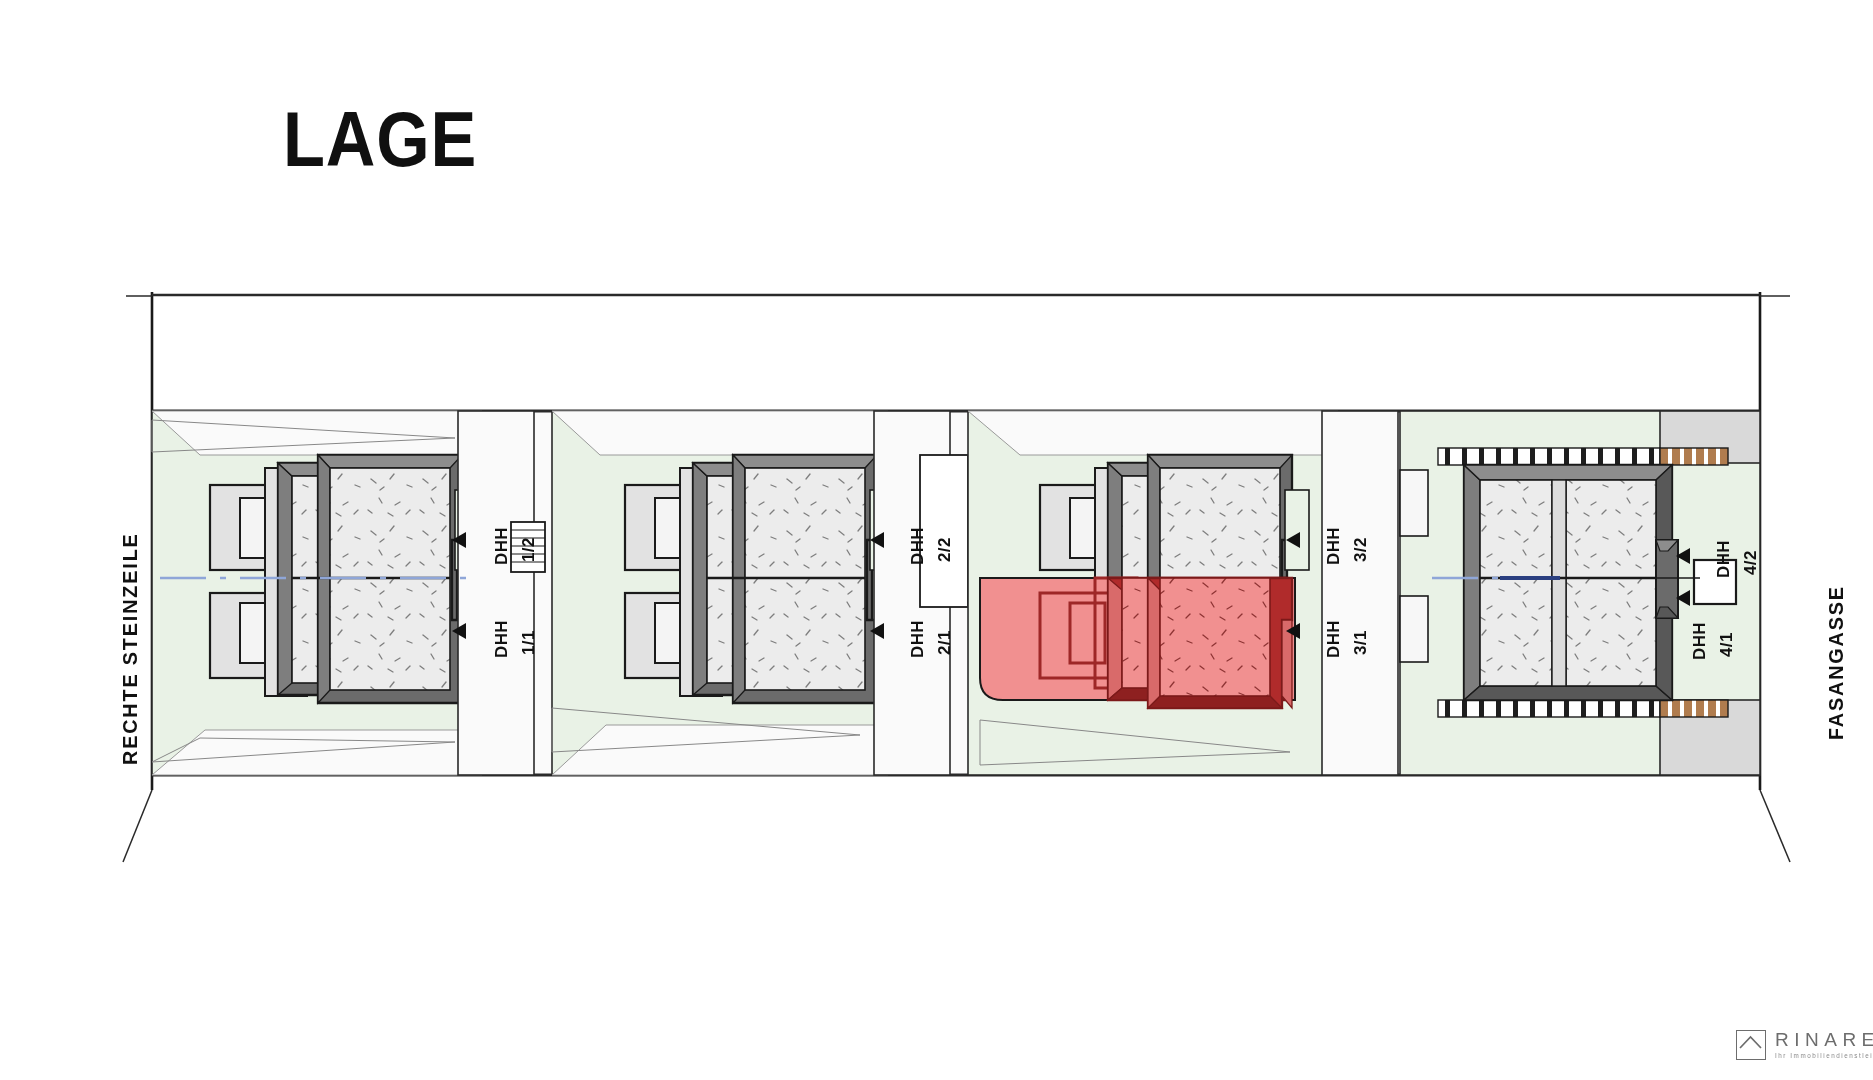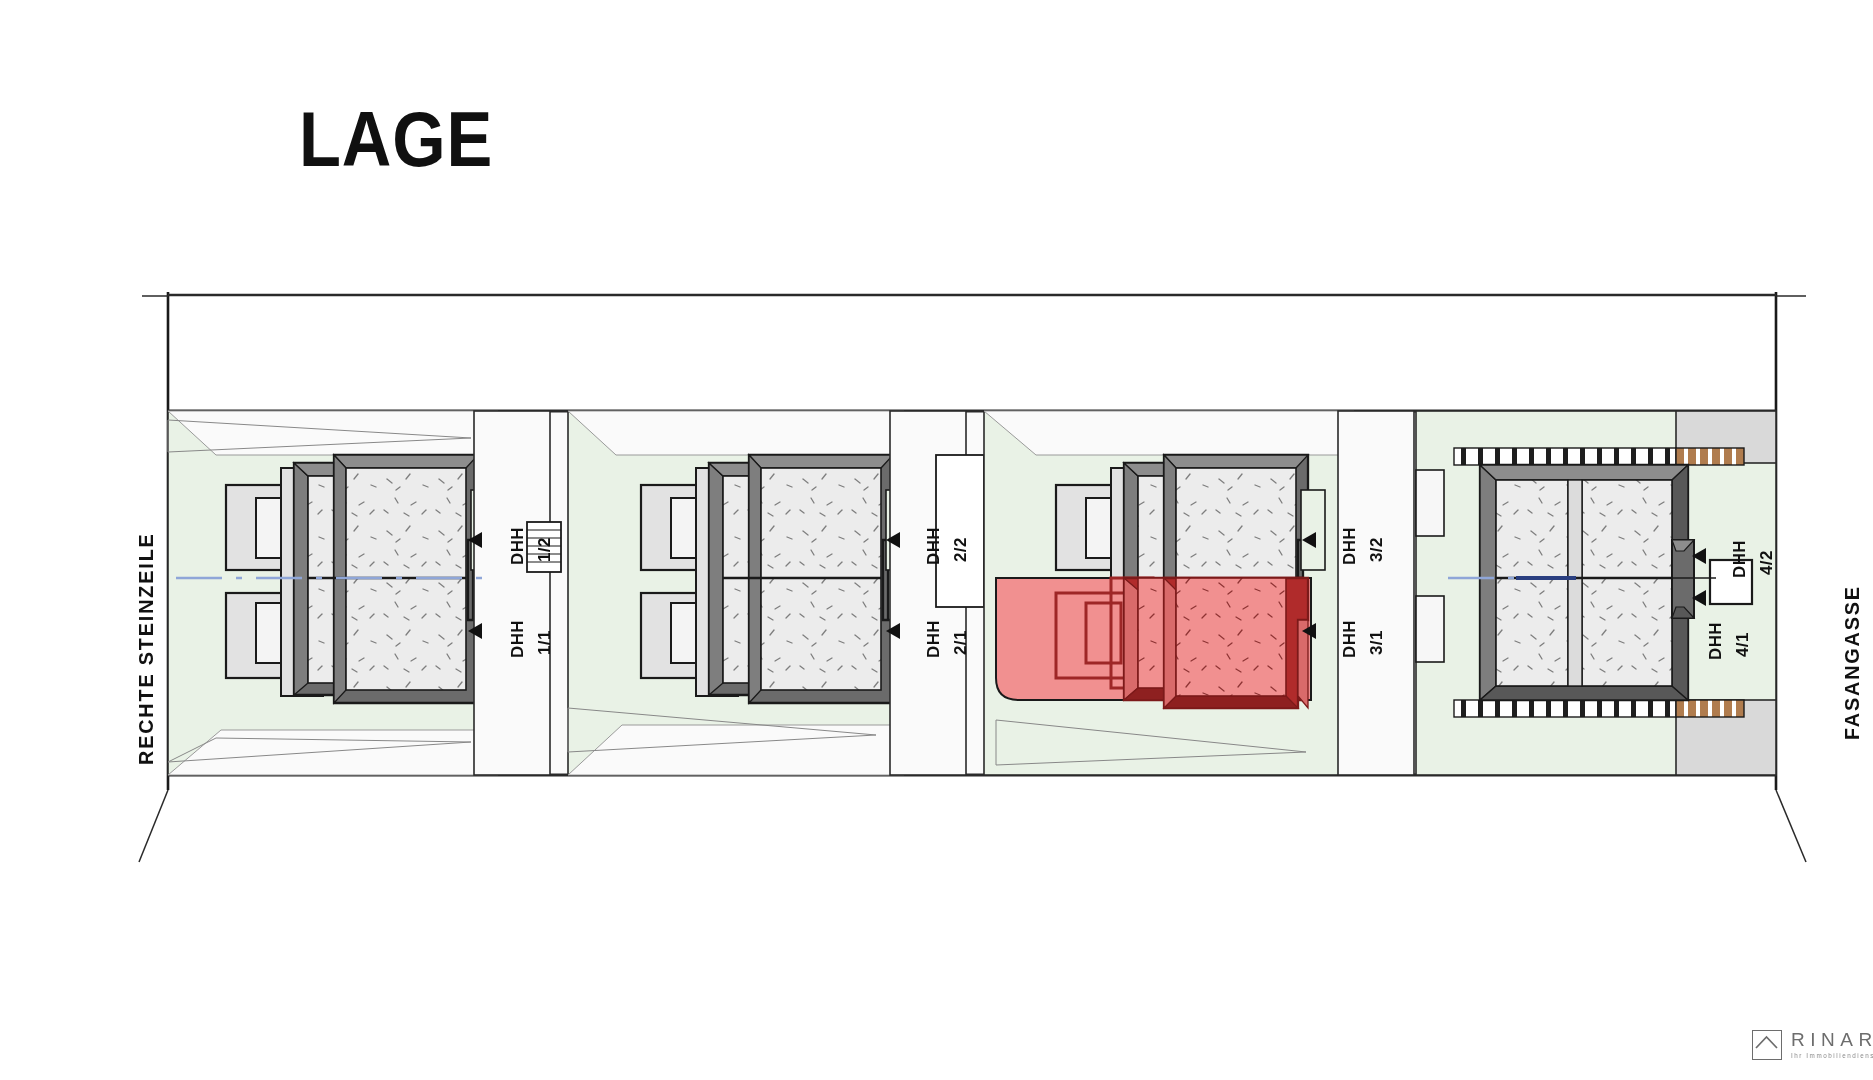--- a/index.html
+++ b/index.html
@@ -19,7 +19,7 @@
 
   #page {
     position: absolute;
-    left: 16px; top: 0;
+    left: 0; top: 0;
     width: 1560px;
     height: 1080px;
     background: #ffffff;

